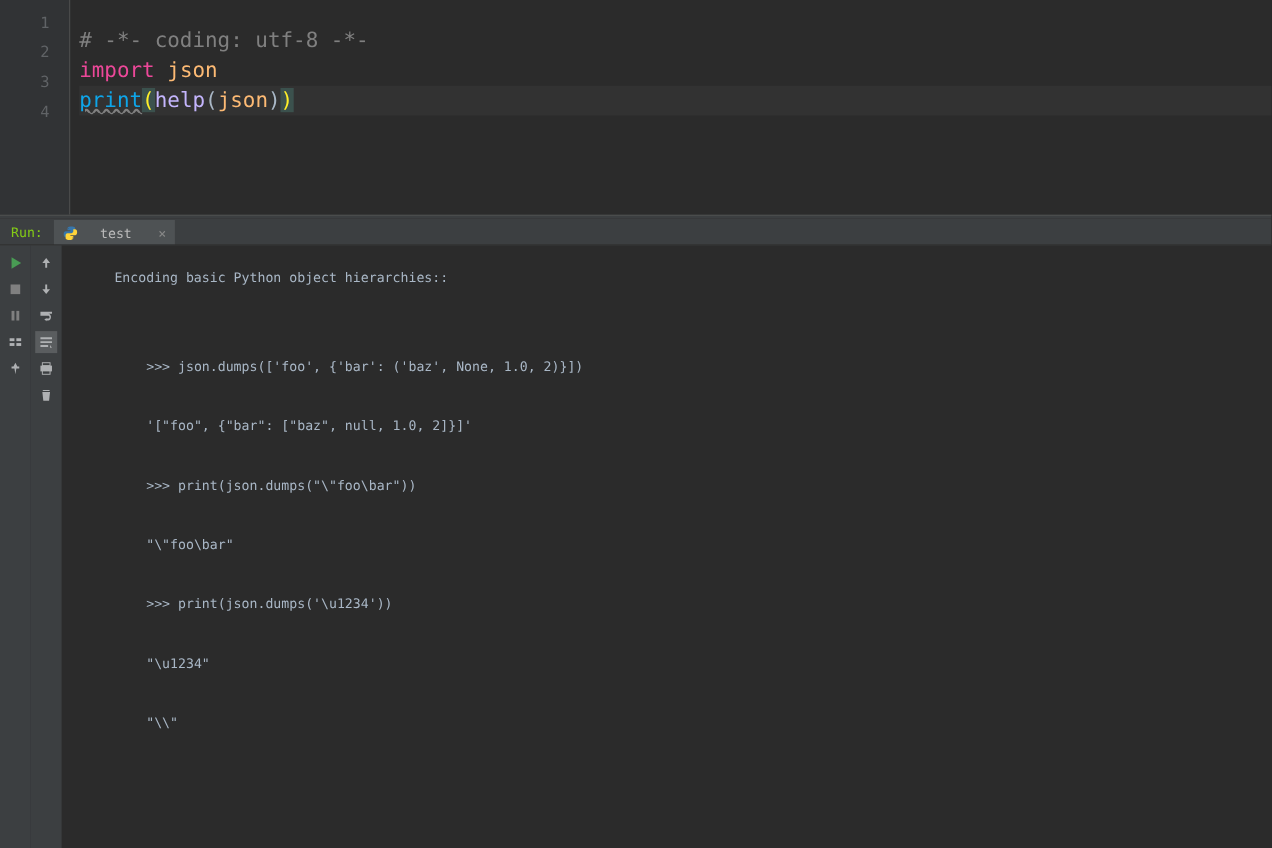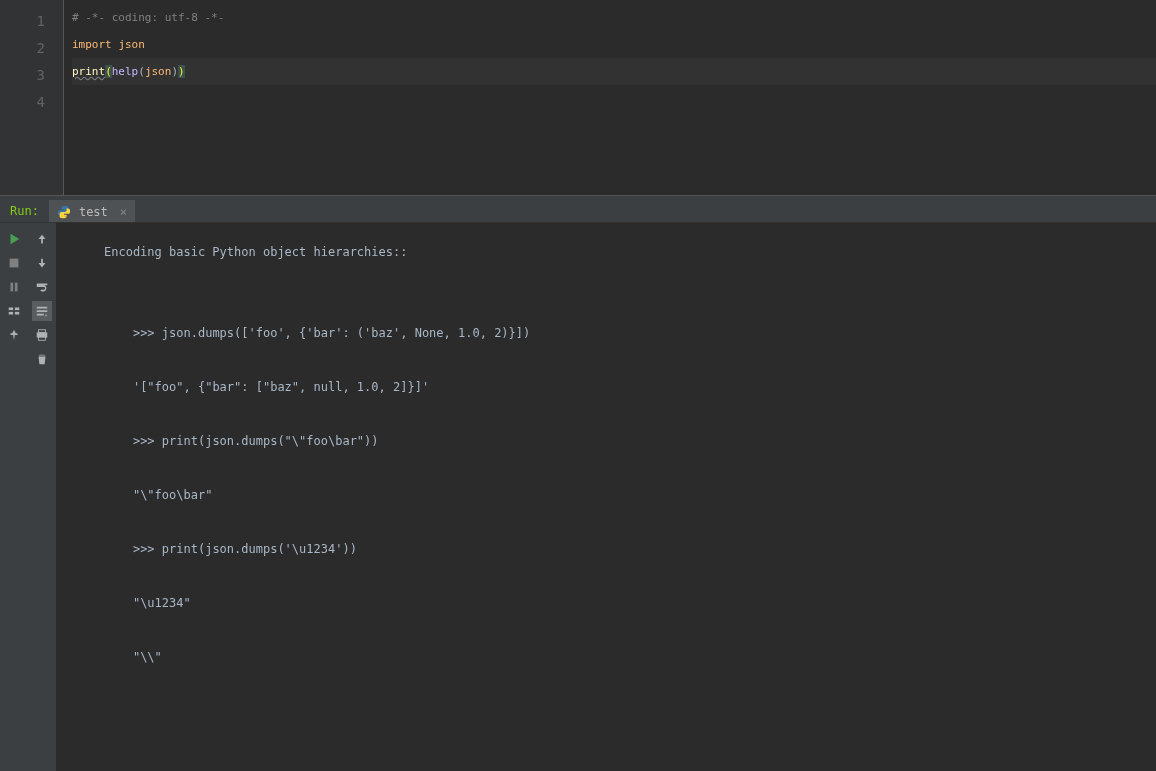--- a/index.html
+++ b/index.html
@@ -34,9 +34,9 @@
     }
     .code-area {
       flex: 1;
-      padding-top: 4px;
+      padding-top: 24px;
       padding-left: 8px;
-      font-size: 11px;
+      font-size: 19px;
       line-height: 27px;
       background: #2b2b2b;
       position: relative;

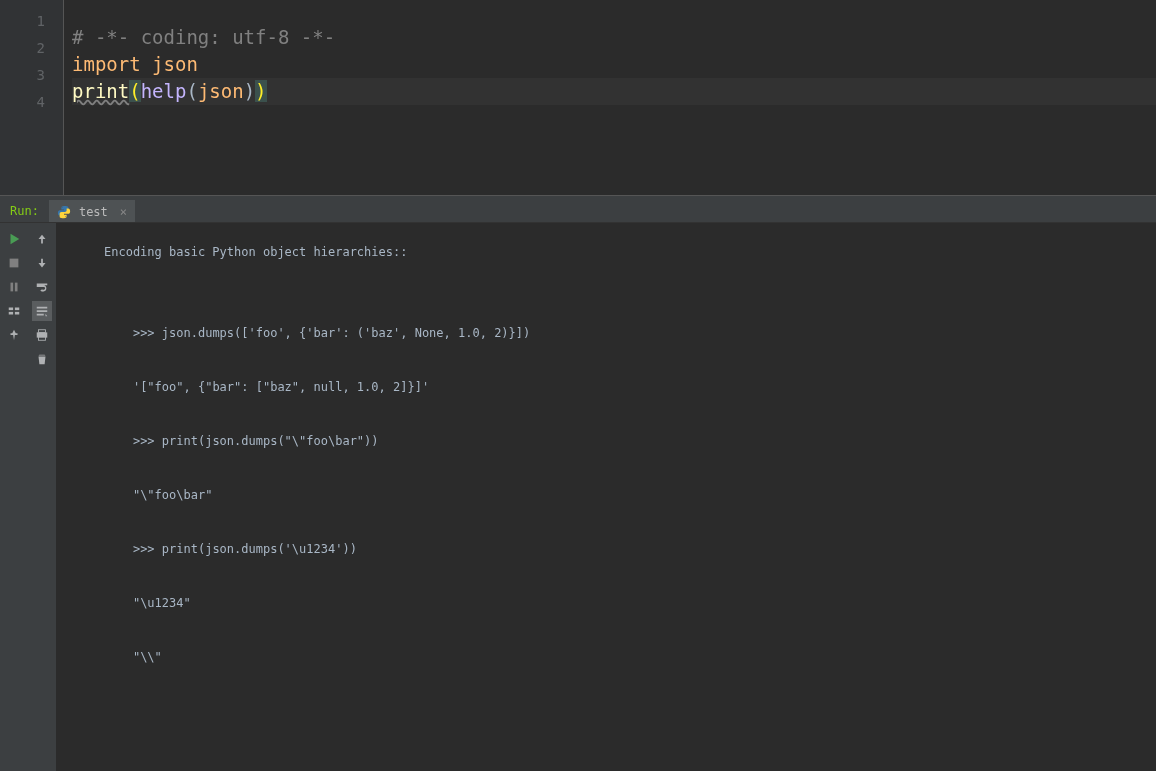--- a/index.html
+++ b/index.html
@@ -49,7 +49,7 @@
       background: #323232;
     }
     .comment { color: #808080; }
-    .keyword { color: #fdba74; }
+    .keyword { color: #ec4899; }
     .builtin { color: #c4b5fd; }
     .func-name { color: #fef9c3; text-decoration: underline wavy #808080; }
     .paren { color: #a9b7c6; }

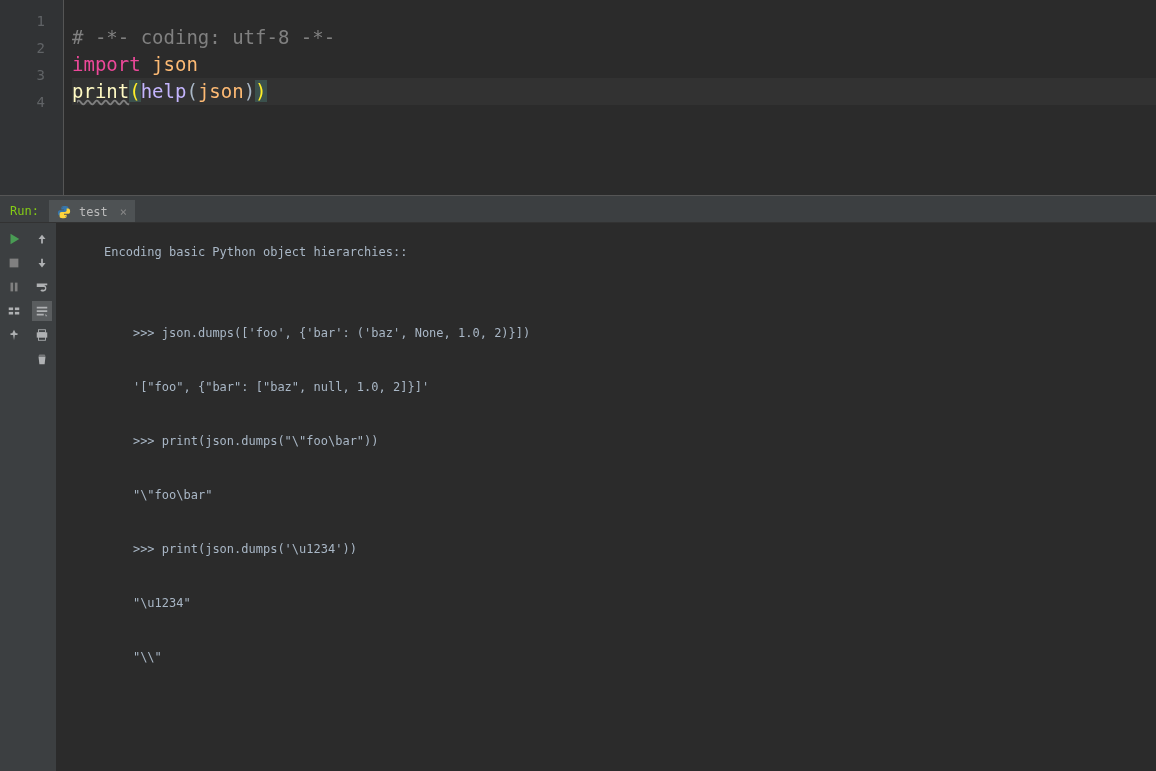--- a/index.html
+++ b/index.html
@@ -51,7 +51,7 @@
     .comment { color: #808080; }
     .keyword { color: #ec4899; }
     .builtin { color: #c4b5fd; }
-    .func-name { color: #fef9c3; text-decoration: underline wavy #808080; }
+    .func-name { color: #0ea5e9; text-decoration: underline wavy #808080; }
     .paren { color: #a9b7c6; }
     .paren-hl { background: #3b514d; color: #ffef28; }
     .ident { color: #fdba74; }

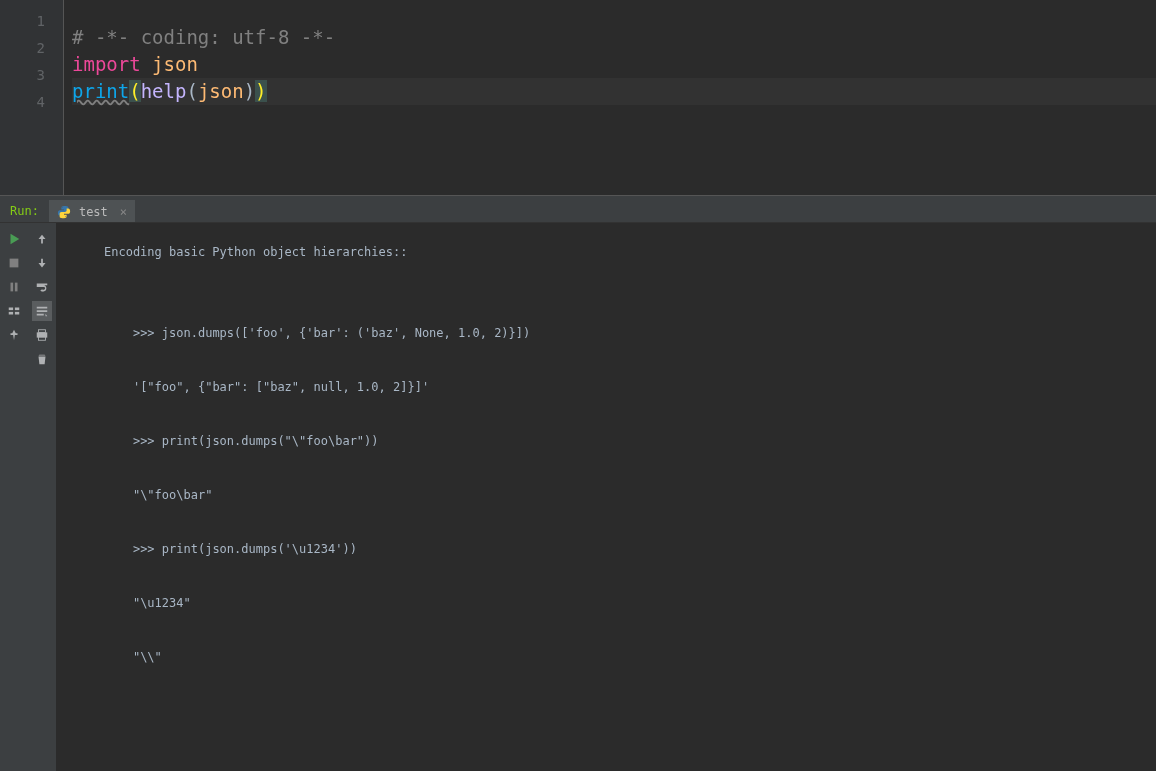--- a/index.html
+++ b/index.html
@@ -85,7 +85,7 @@
       height: 22px;
       border-top: 2px solid transparent;
       color: #bbbbbb;
-      gap: 8px;
+      gap: 20px;
     }
     .python-icon {
       width: 14px;

